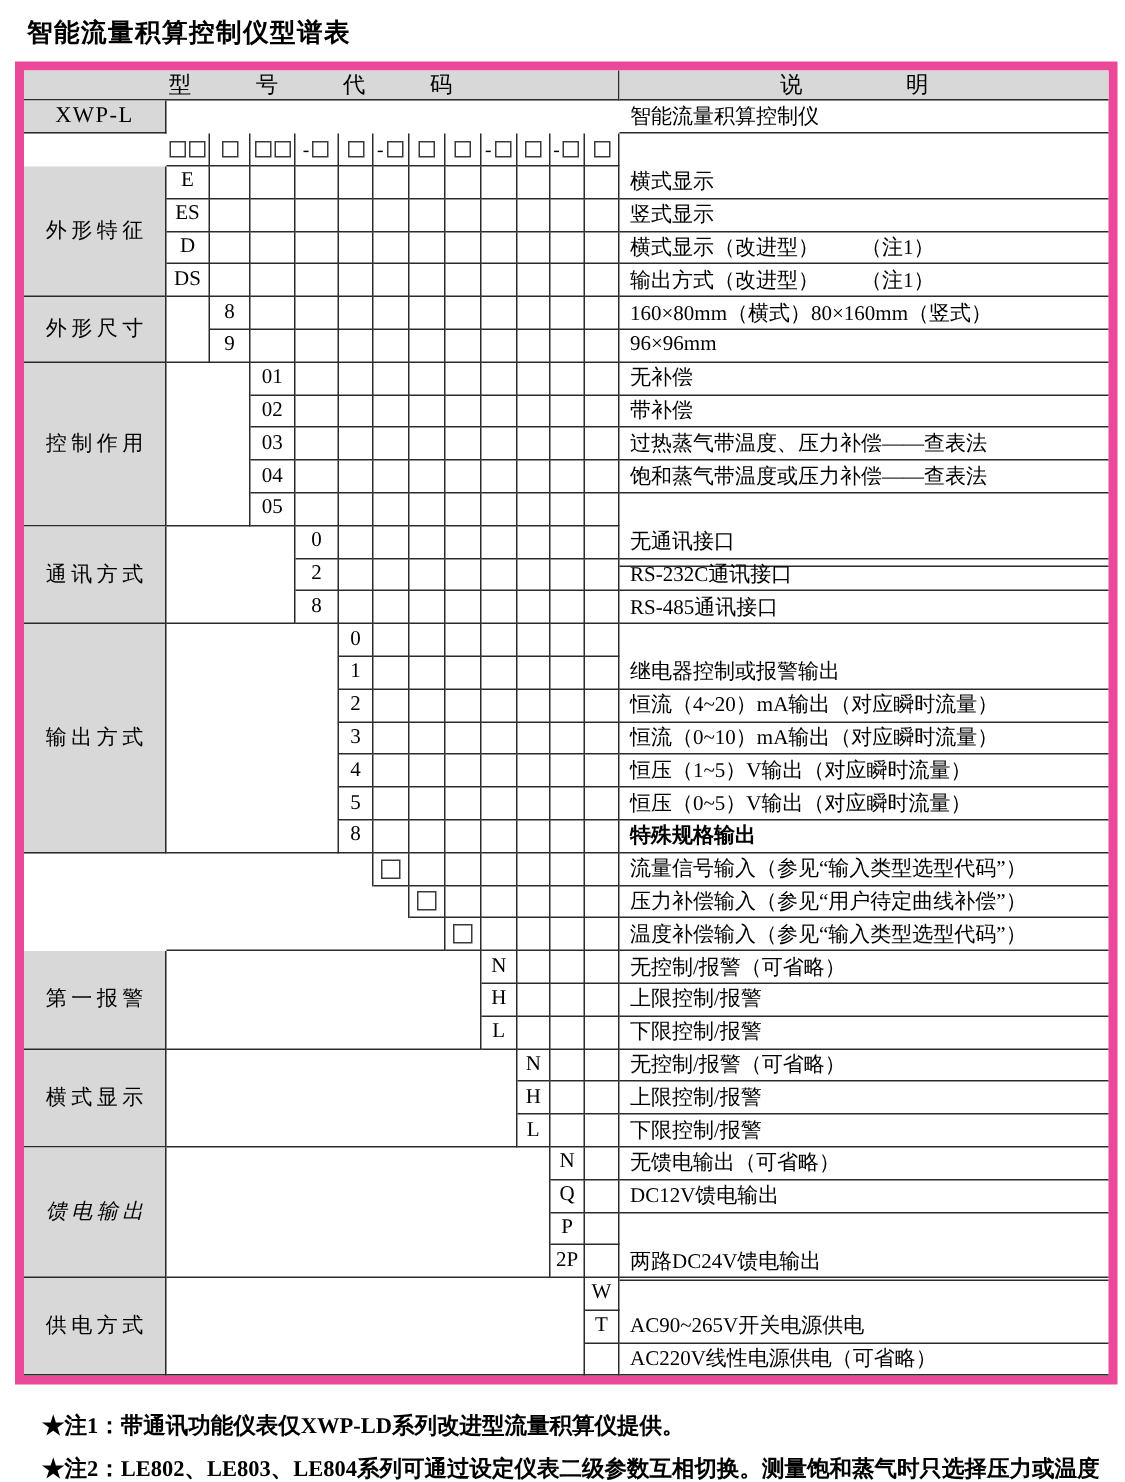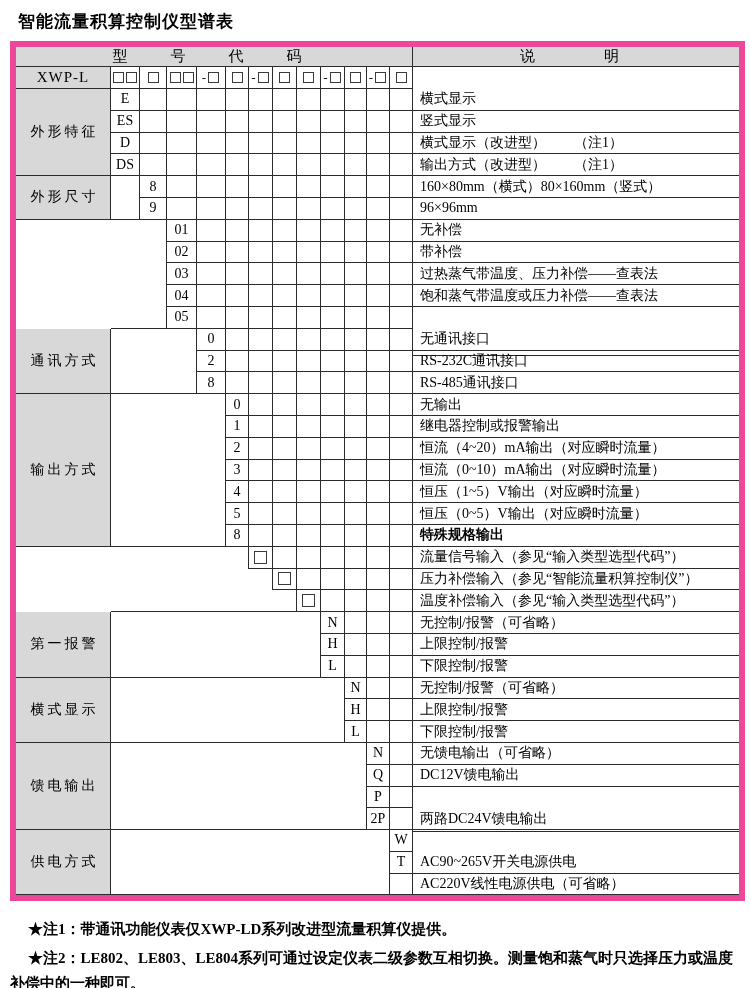--- a/index.html
+++ b/index.html
@@ -69,6 +69,7 @@
   </div>
   <div id="model-row" class="grid mrow">
     <div class="cell lbl mname" style="grid-column:1">XWP-L</div>
+    <div class="cell desc" style="grid-column:14">智能流量积算控制仪</div>
   <div class="cell boxes" style="grid-column: 2;">
         <span class="bx"></span>
         <span class="bx"></span>

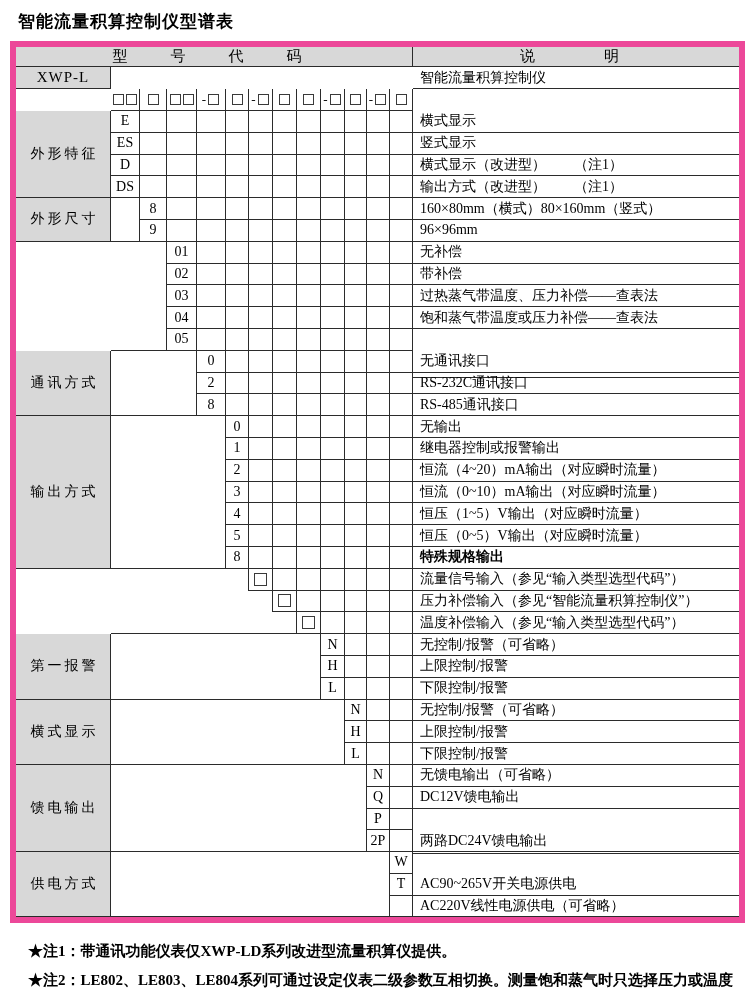--- a/index.html
+++ b/index.html
@@ -198,6 +198,7 @@
         <div class="cell desc" style="grid-area: 2 / 14;">96×96mm</div>
       </div>
       <div class="grid sec">
+        <div class="cell lbl" style="grid-area: 1 / 1 / span 5;">控制作用</div>
         <div class="cell" style="grid-area: 1 / 2 / span 5 / span 2;"></div>
         <div class="cell val" style="grid-area: 1 / 4;">01</div>
         <div class="cell" style="grid-area: 1 / 5;"></div>

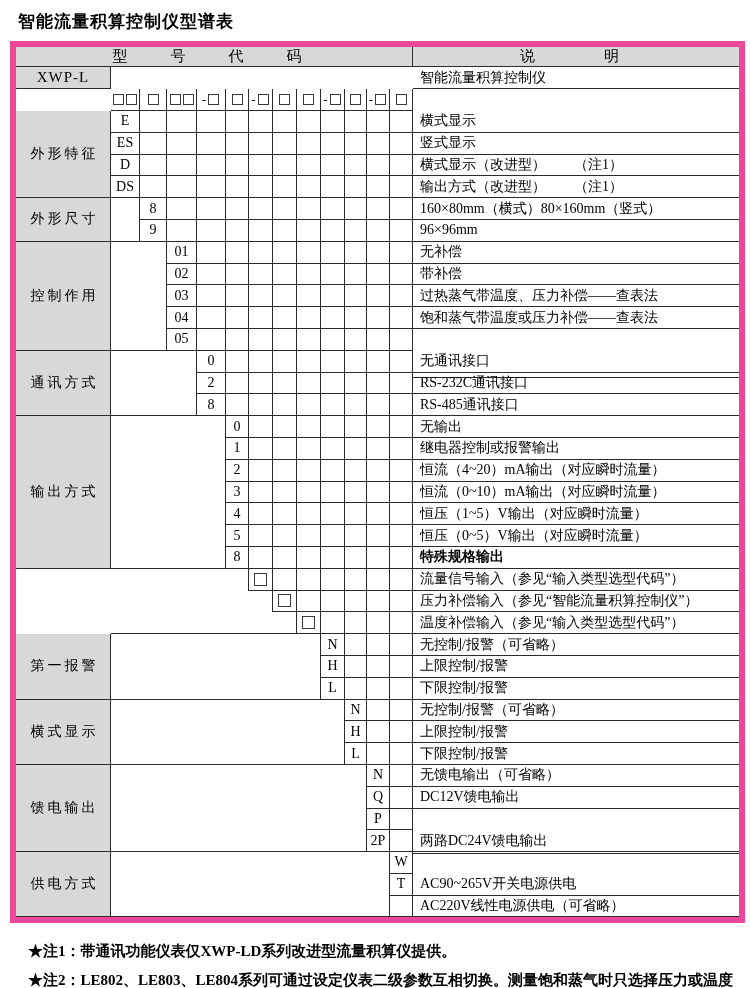--- a/index.html
+++ b/index.html
@@ -301,7 +301,6 @@
         <div class="cell" style="grid-area: 1 / 11;"></div>
         <div class="cell" style="grid-area: 1 / 12;"></div>
         <div class="cell" style="grid-area: 1 / 13;"></div>
-        <div class="cell desc" style="grid-area: 1 / 14;">无输出</div>
         <div class="cell val" style="grid-area: 2 / 6;">1</div>
         <div class="cell" style="grid-area: 2 / 7;"></div>
         <div class="cell" style="grid-area: 2 / 8;"></div>

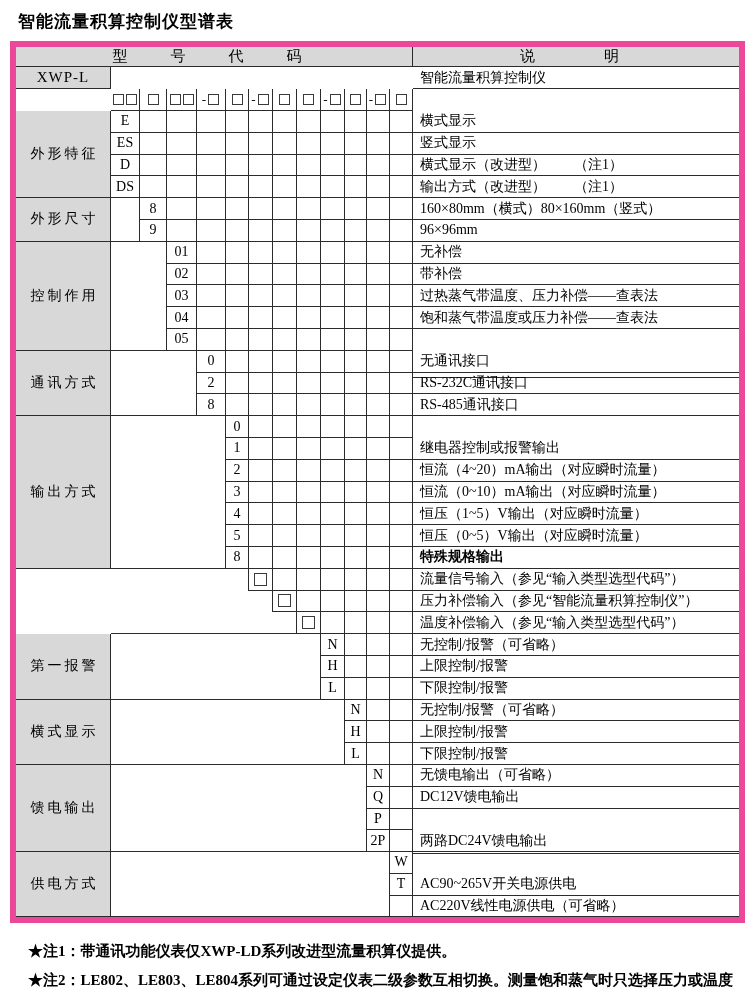--- a/index.html
+++ b/index.html
@@ -377,7 +377,7 @@
         <div class="cell" style="grid-area: 2 / 11;"></div>
         <div class="cell" style="grid-area: 2 / 12;"></div>
         <div class="cell" style="grid-area: 2 / 13;"></div>
-        <div class="cell desc" style="grid-area: 2 / 14;">压力补偿输入（参见“智能流量积算控制仪”）</div>
+        <div class="cell desc" style="grid-area: 2 / 14;">压力补偿输入（参见“用户待定曲线补偿”）</div>
         <div class="cell" style="grid-area: 3 / 2 / auto / span 7;"></div>
         <div class="cell val" style="grid-area: 3 / 9;">
           <span class="bx bx2"></span>

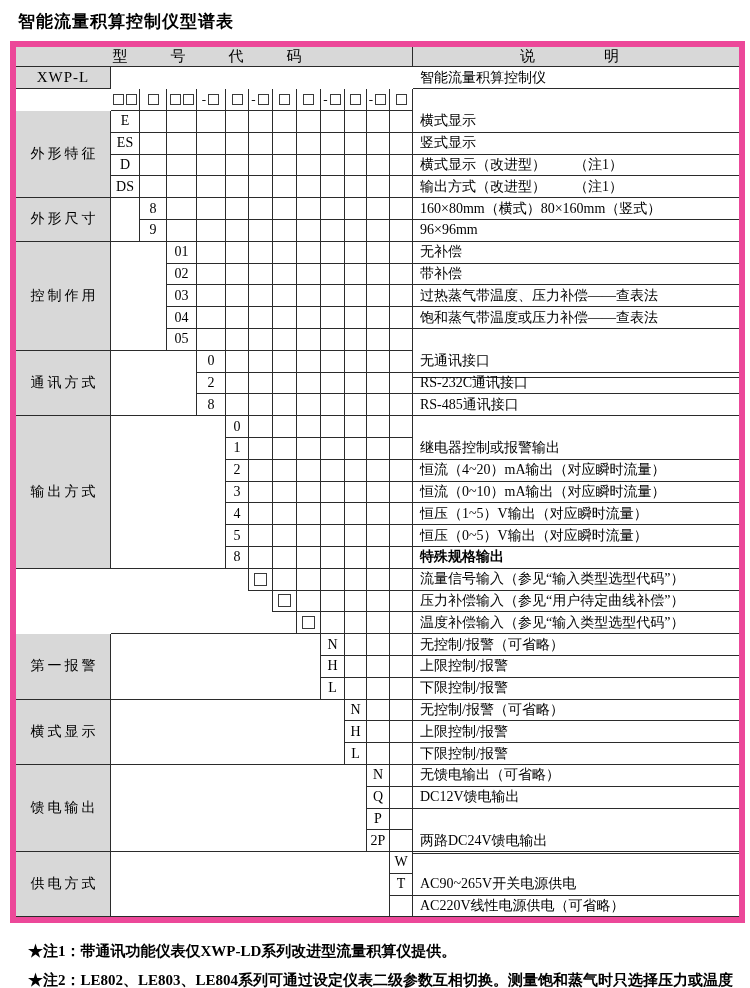--- a/index.html
+++ b/index.html
@@ -424,7 +424,7 @@
         <div class="cell desc" style="grid-area: 3 / 14;">下限控制/报警</div>
       </div>
       <div class="grid sec">
-        <div class="cell lbl" style="grid-area: 1 / 1 / span 4;">馈电输出</div>
+        <div class="cell lbl" style="grid-area: 1 / 1 / span 4; font-style: italic;">馈电输出</div>
         <div class="cell" style="grid-area: 1 / 2 / span 4 / span 10;"></div>
         <div class="cell val" style="grid-area: 1 / 12;">N</div>
         <div class="cell" style="grid-area: 1 / 13;"></div>

